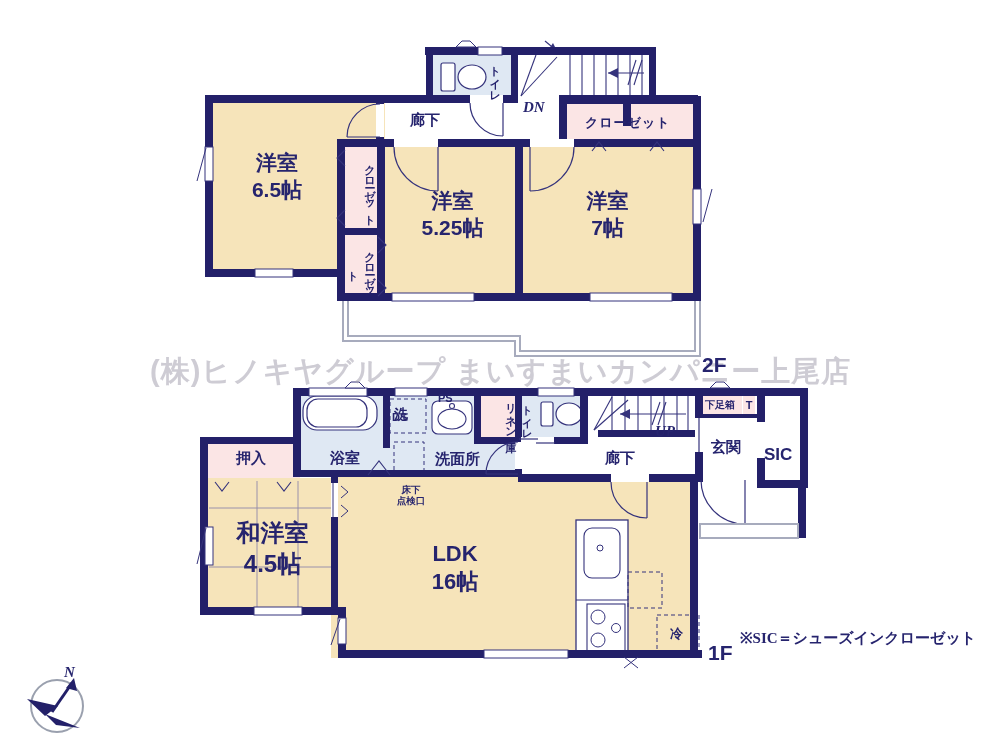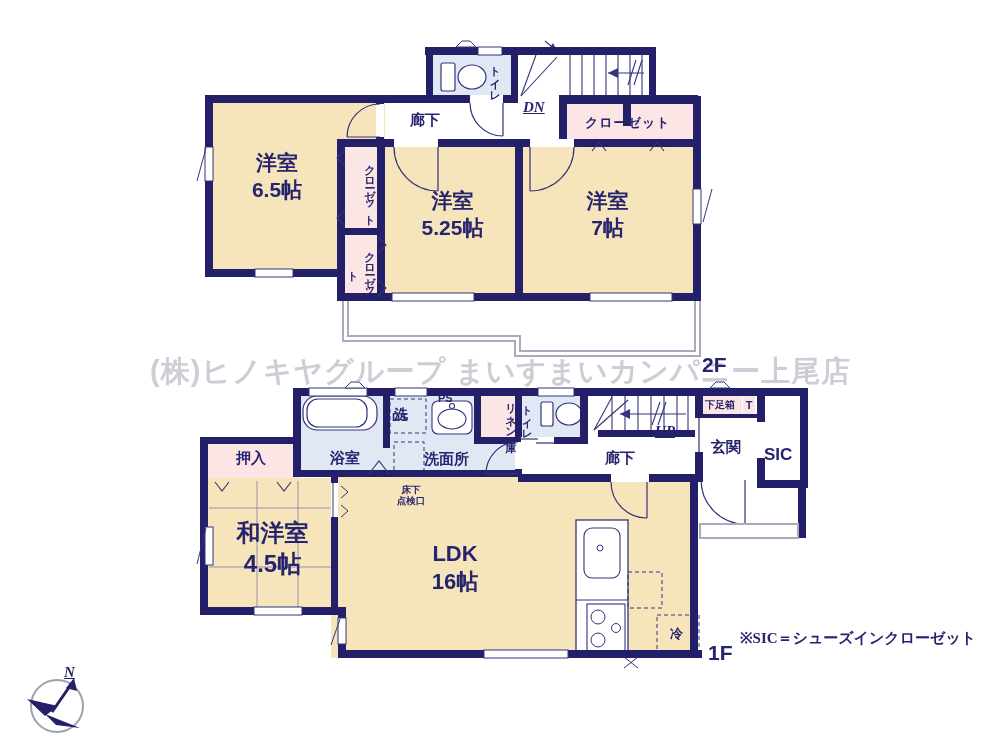--- a/index.html
+++ b/index.html
@@ -9,7 +9,7 @@
   .lbl{position:absolute;font-weight:bold;color:#26246e;white-space:pre-line;
        text-align:center;line-height:1.28;}
   .vlbl{writing-mode:vertical-rl;text-orientation:mixed;line-height:1.55;}
-  .serif-i{font-family:"Liberation Serif","DejaVu Serif",serif;font-style:italic;text-decoration:underline;}
+  .serif-i{font-family:"Liberation Serif","DejaVu Serif",serif;font-style:italic;}
   .watermark{position:absolute;left:106px;top:352px;font-size:29px;font-weight:bold;
              color:rgba(166,163,176,0.55);white-space:nowrap;letter-spacing:1px;margin-left:44px;}
   .floor-tag{font-size:21px;}

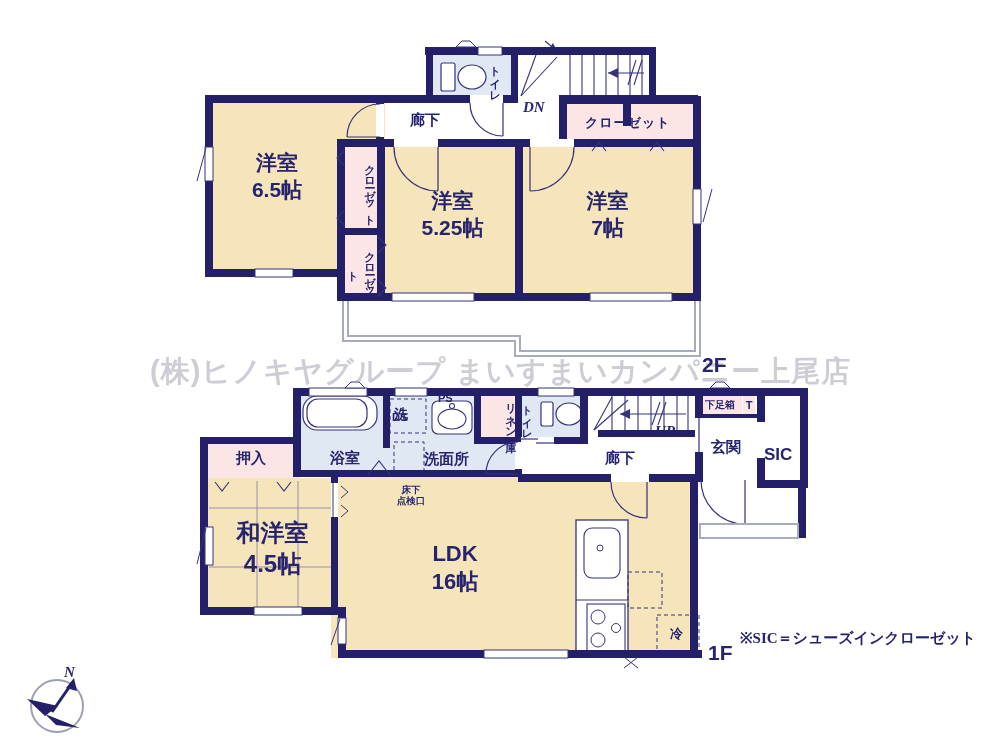--- a/index.html
+++ b/index.html
@@ -291,7 +291,7 @@
 <div class="lbl" style="left:394px;top:406px;font-size:14px;">洗</div>
 <div class="lbl" style="left:438px;top:391px;font-size:11px;text-align:right;">PS</div>
 <div class="lbl" style="left:392px;top:373px;font-size:11px;margin-top:37px;">DS</div>
-<div class="lbl" style="left:424px;top:449px;font-size:15px;">洗面所</div>
+<div class="lbl" style="left:435px;top:449px;font-size:15px;">洗面所</div>
 <div class="lbl vlbl" style="left:479px;top:393px;width:40px;height:42px;font-size:11px;line-height:1.5;">リネン庫</div>
 <div class="lbl vlbl" style="left:521px;top:396px;height:40px;font-size:10.5px;line-height:1.2;">トイレ</div>
 <div class="lbl" style="left:605px;top:448px;font-size:15px;">廊下</div>

